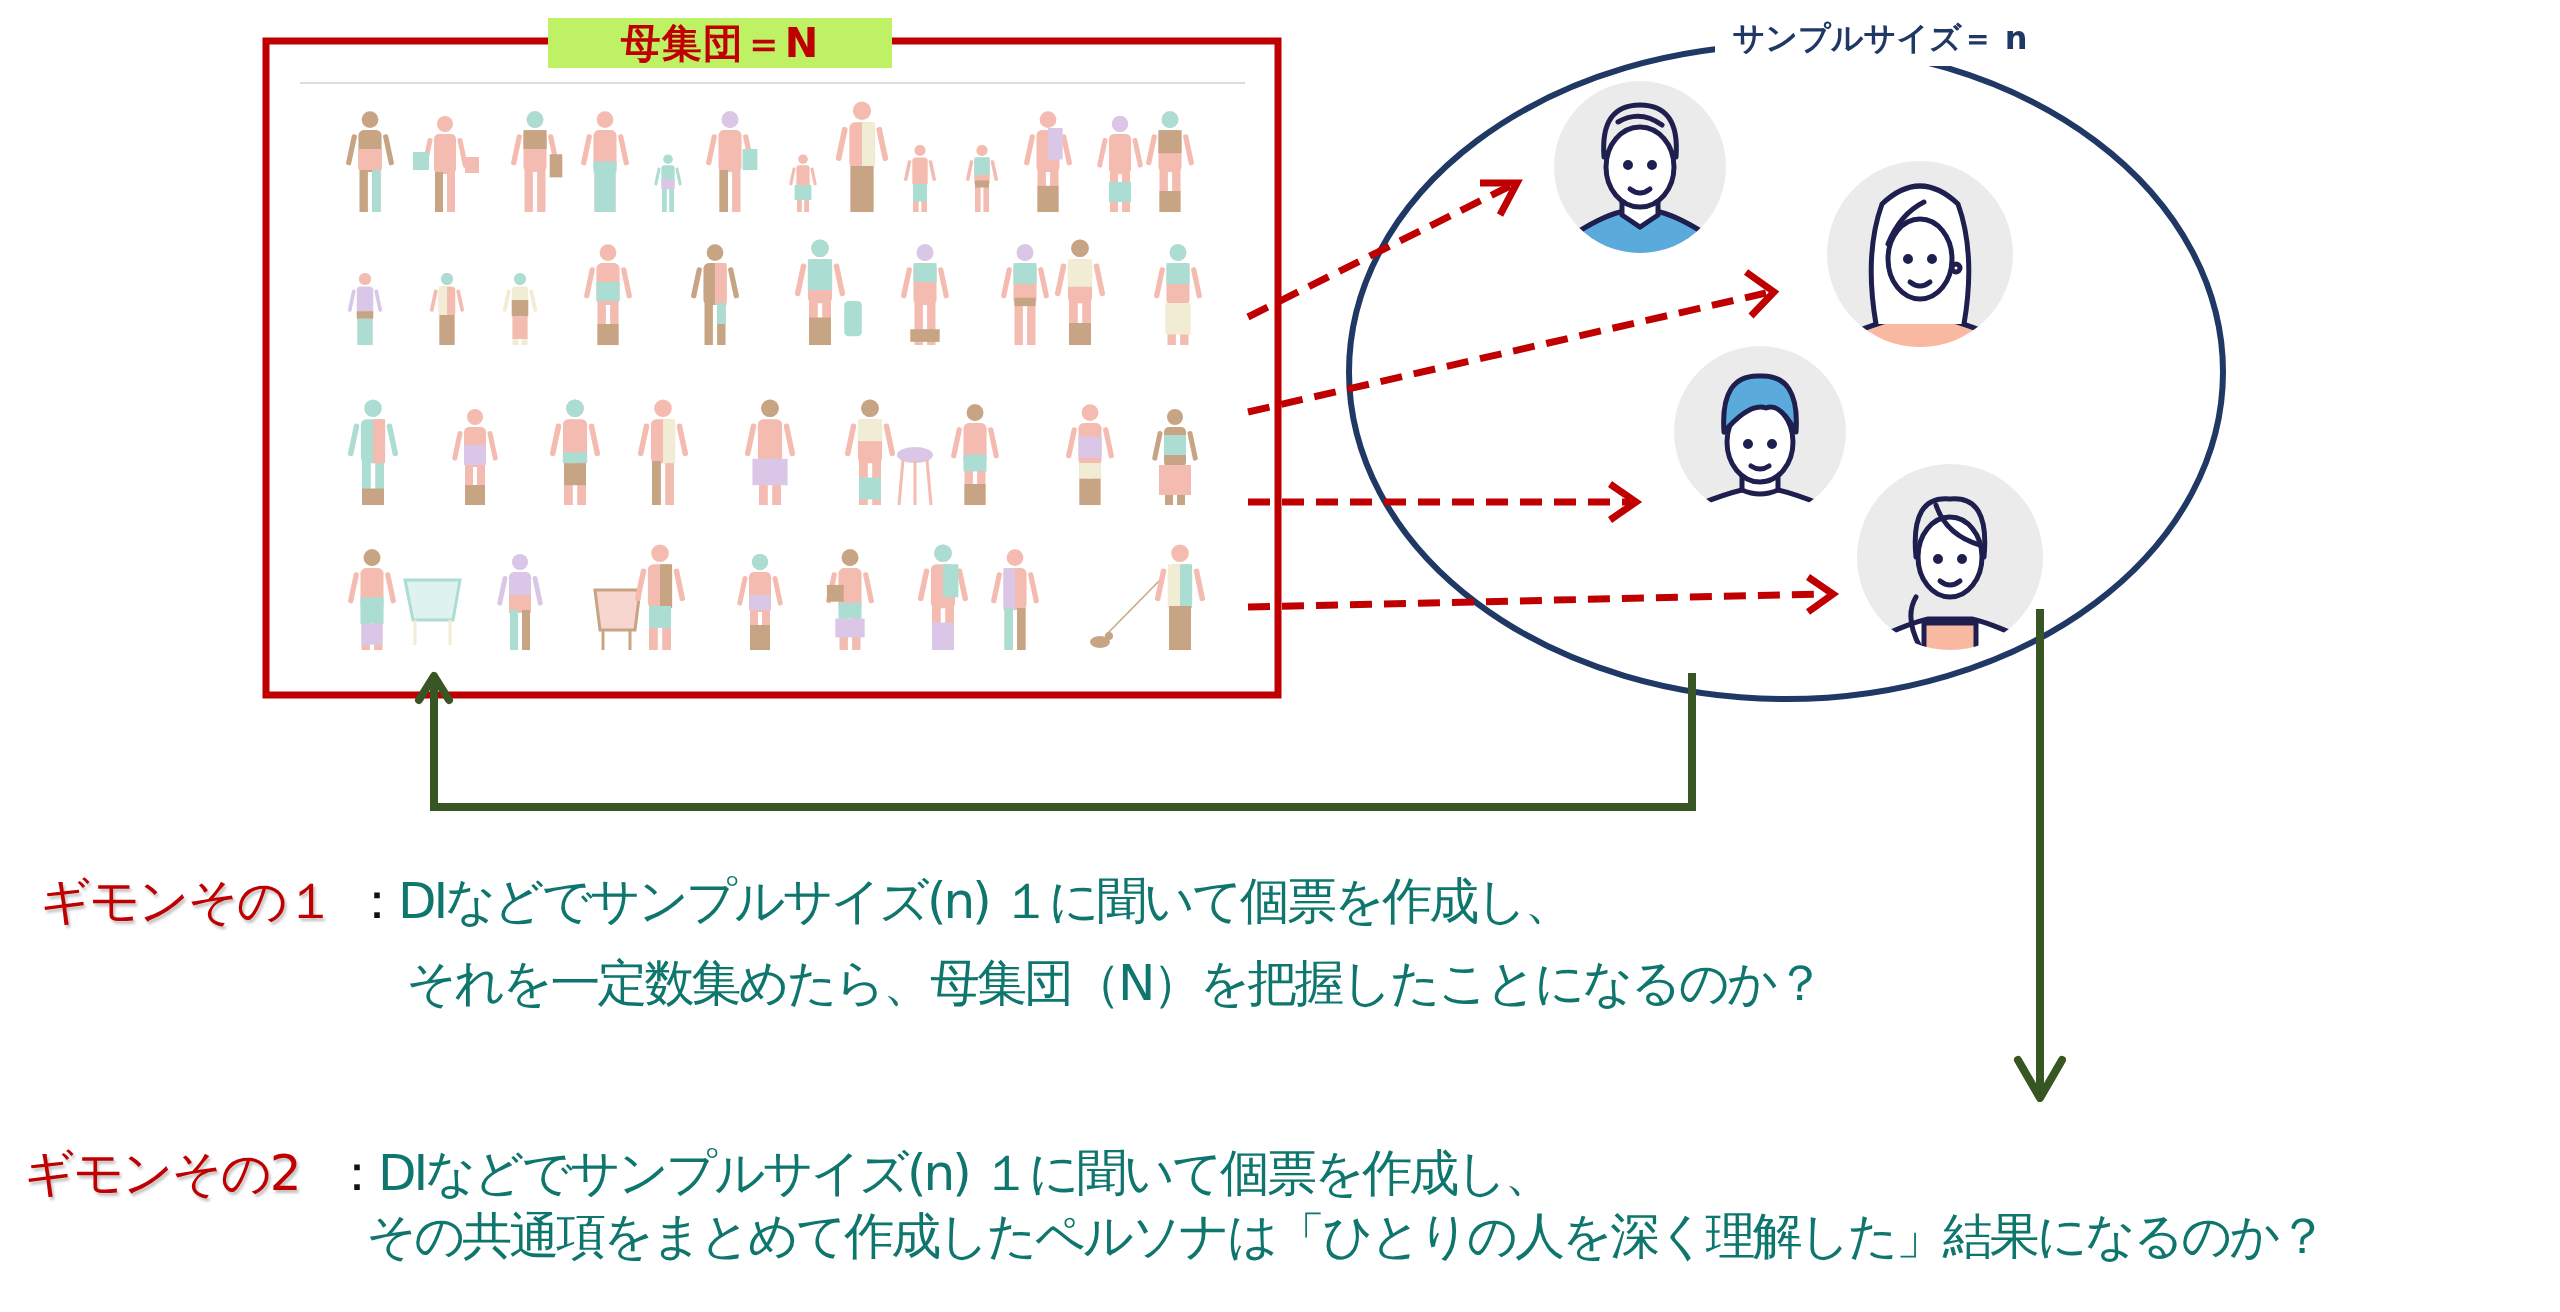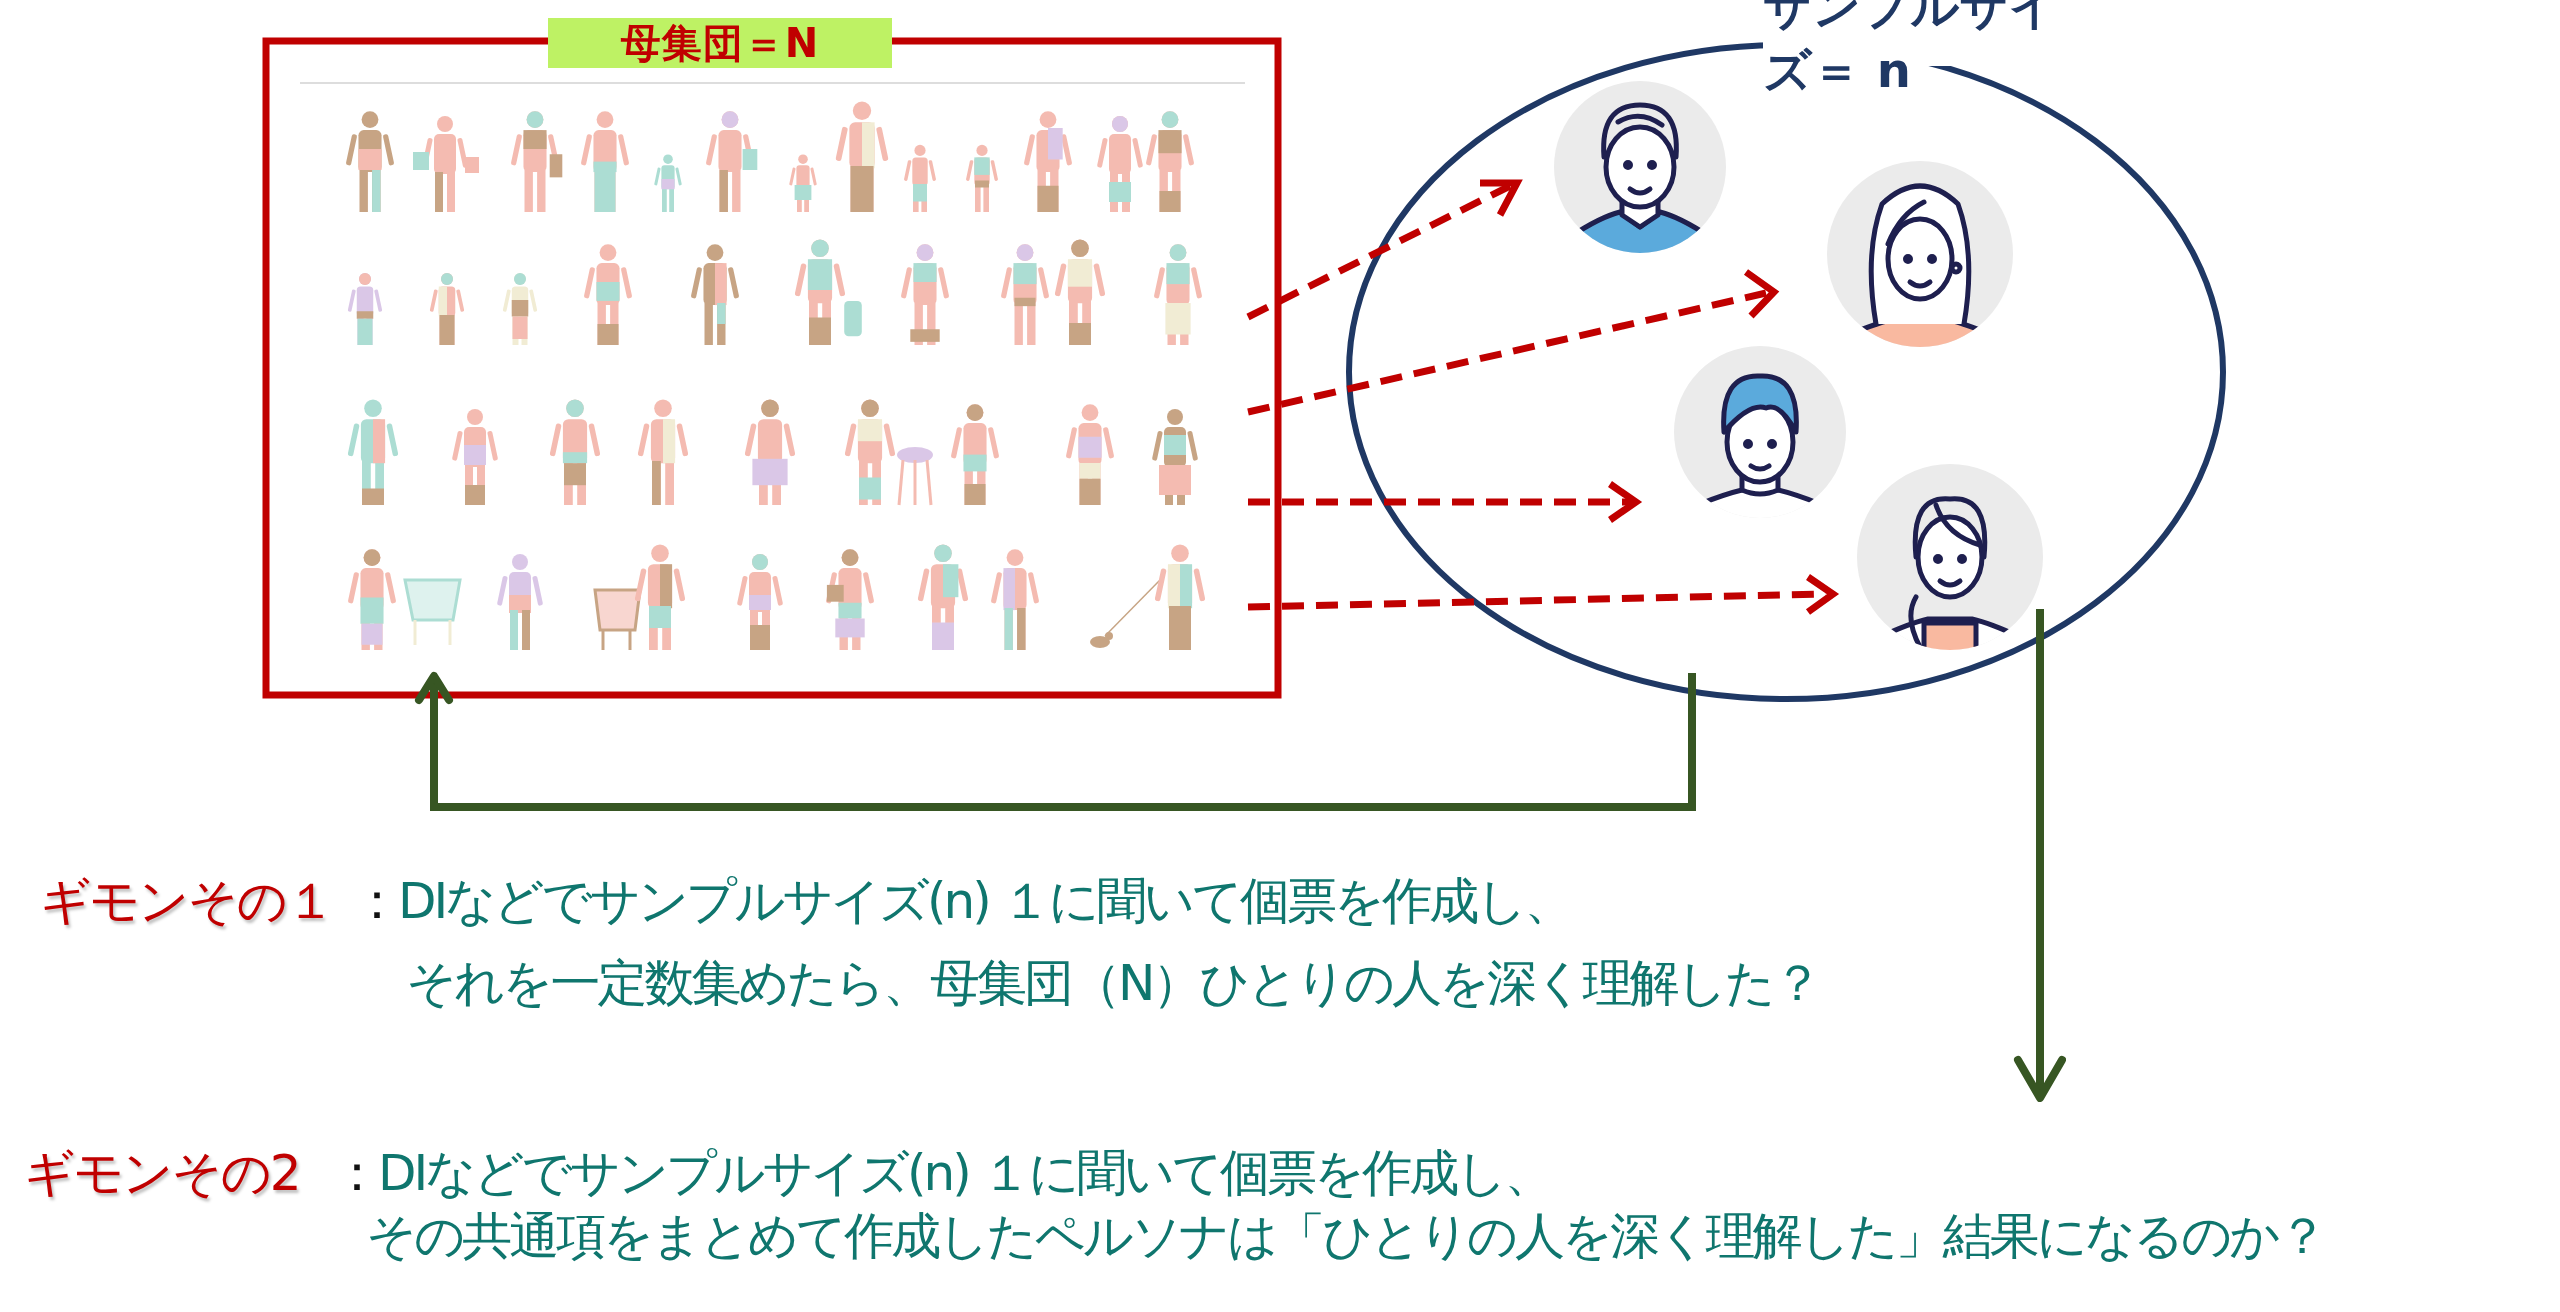--- a/index.html
+++ b/index.html
@@ -12,8 +12,8 @@
                font-family: "DejaVu Sans", sans-serif; }
   .title-sample { position: absolute; left: 1715px; top: 12px; width: 330px; height: 54px;
                   background: #fff; display: flex; align-items: center; justify-content: center;
-                  color: #1F3864; font-weight: bold; font-size: 48px;
-                  font-family: "DejaVu Sans", sans-serif; margin-left: 48px; }
+                  color: #1F3864; font-weight: bold; font-size: 32px;
+                  font-family: "DejaVu Sans", sans-serif; }
   .q-label { position: absolute; color: #C00000; font-size: 50px; white-space: nowrap;
              text-shadow: 2px 3px 3px rgba(0,0,0,0.25); letter-spacing: -2px;
              font-family: "DejaVu Sans", sans-serif; }

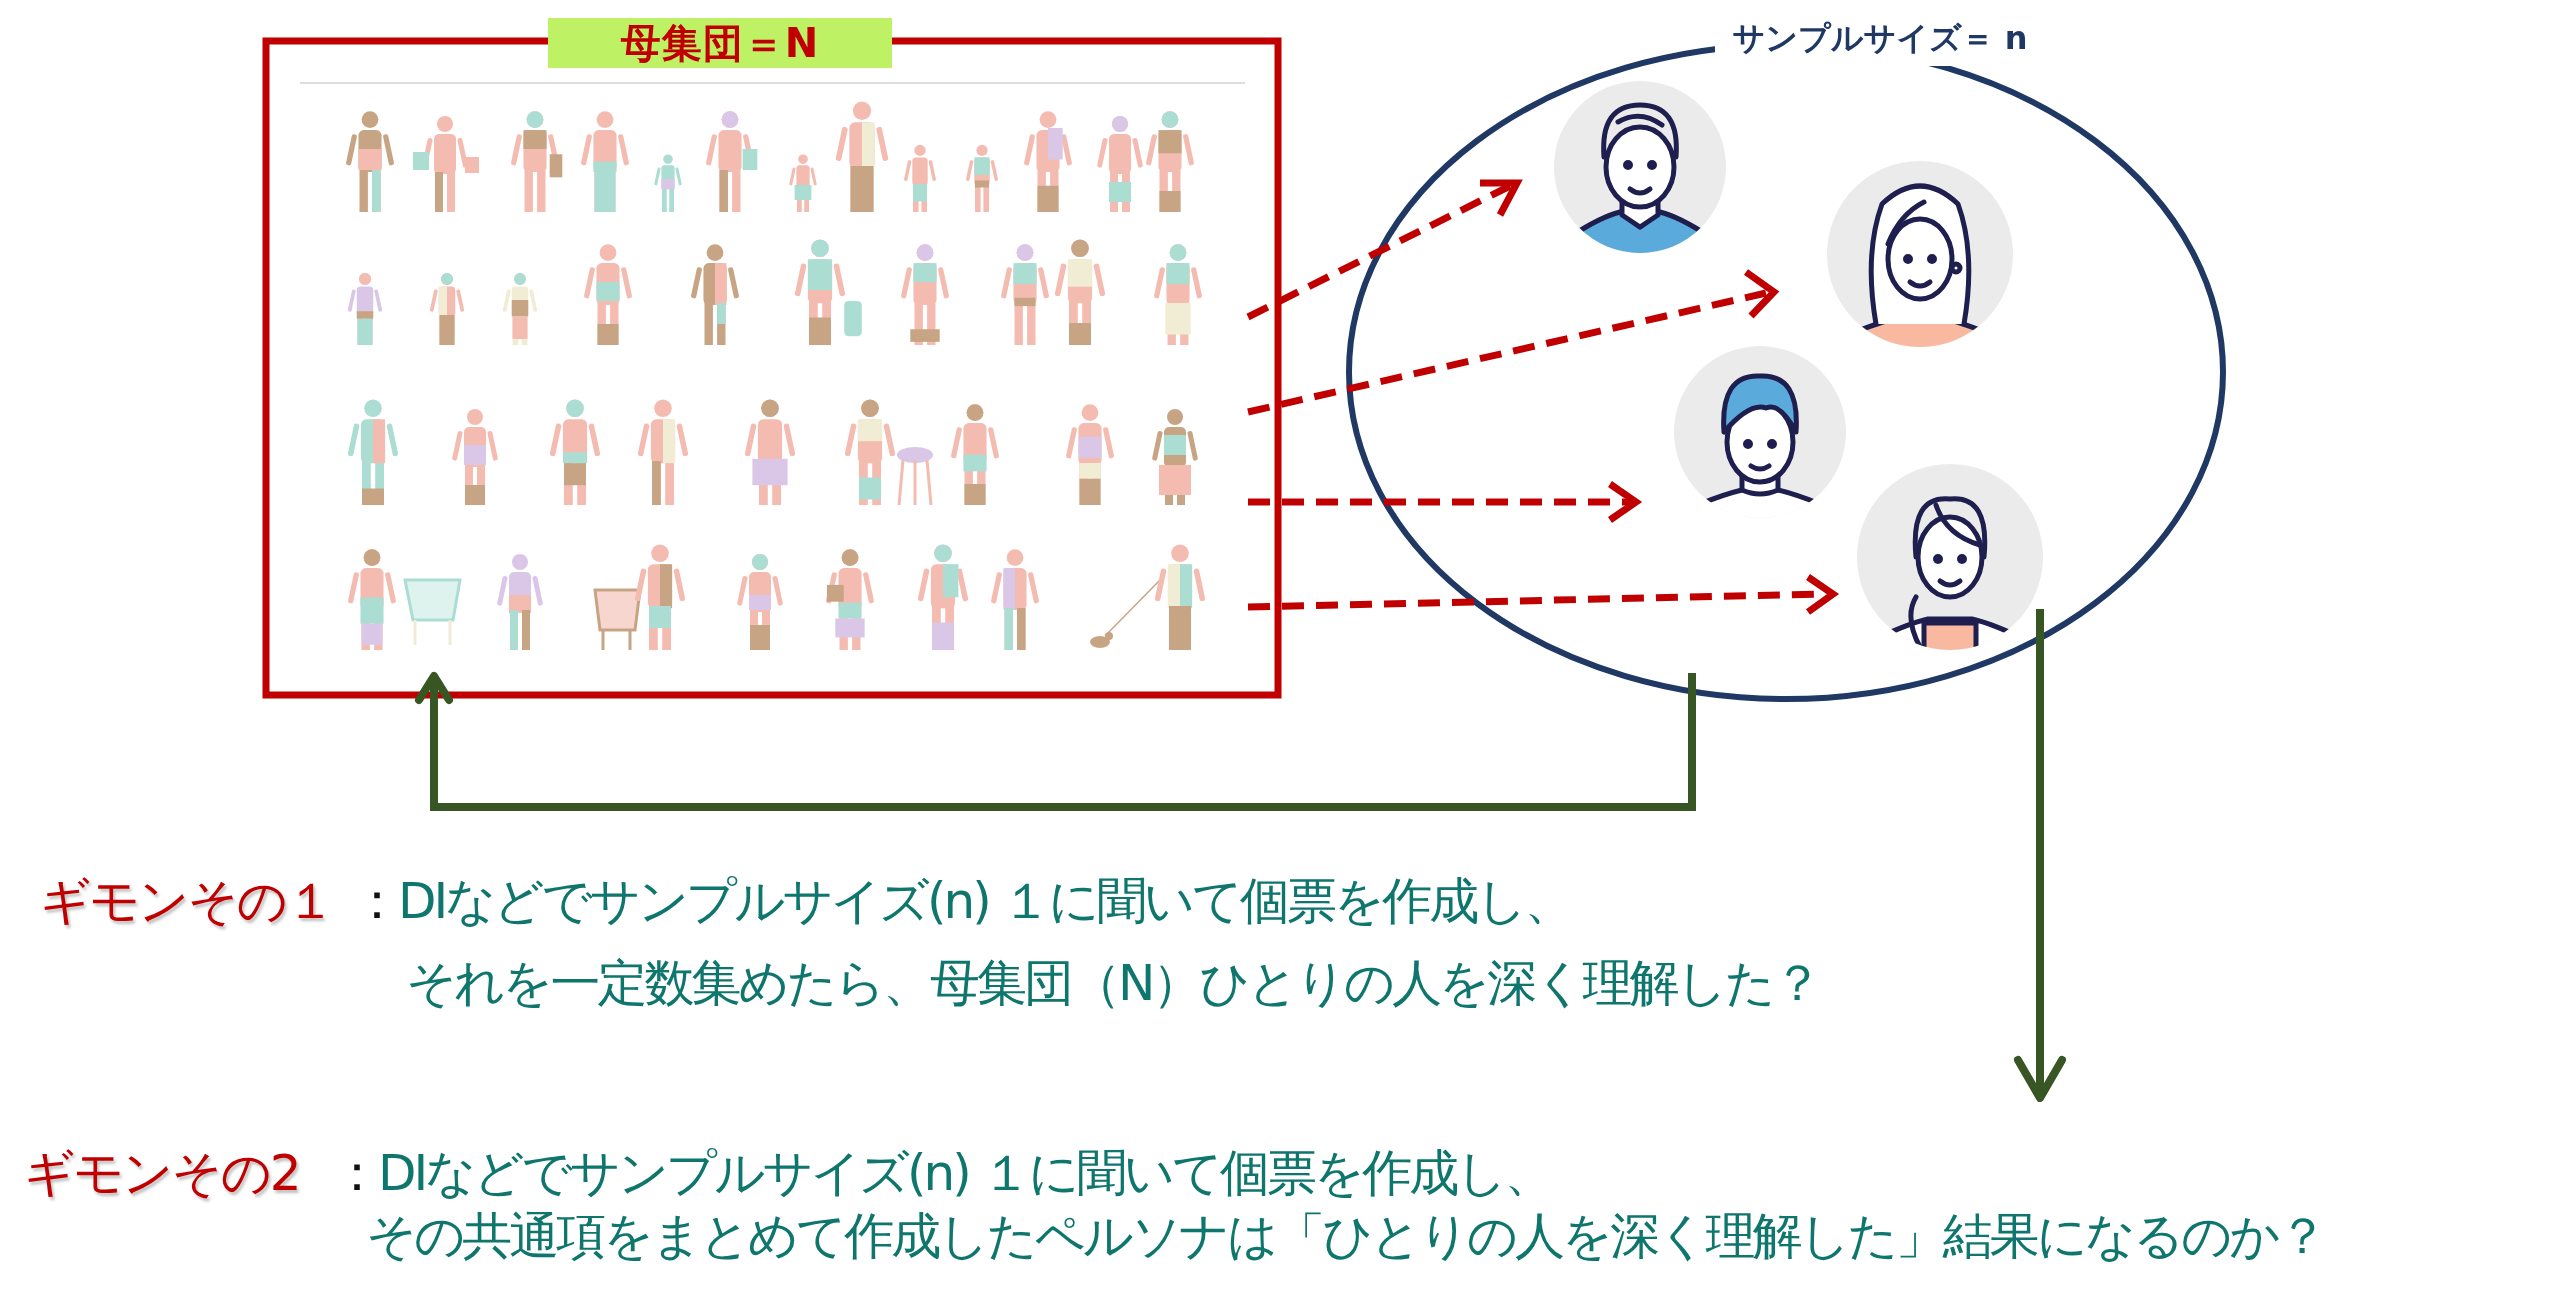--- a/index.html
+++ b/index.html
@@ -406,7 +406,7 @@
   <span class="q-label" style="left:40px; top:868px;">ギモンその１</span>
   <span class="q-colon" style="left:352px; top:868px;">：</span>
   <span class="q-line" style="left:398px; top:868px;">DIなどでサンプルサイズ(n) １に聞いて個票を作成し、</span>
-  <span class="q-line" style="left:406px; top:950px;">それを一定数集めたら、母集団（N）ひとりの人を深く理解した？</span>
+  <span class="q-line" style="left:406px; top:950px;">それを一定数集めたら、母集団（N）を把握したことになるのか？</span>
 </div>
 
 <div>

